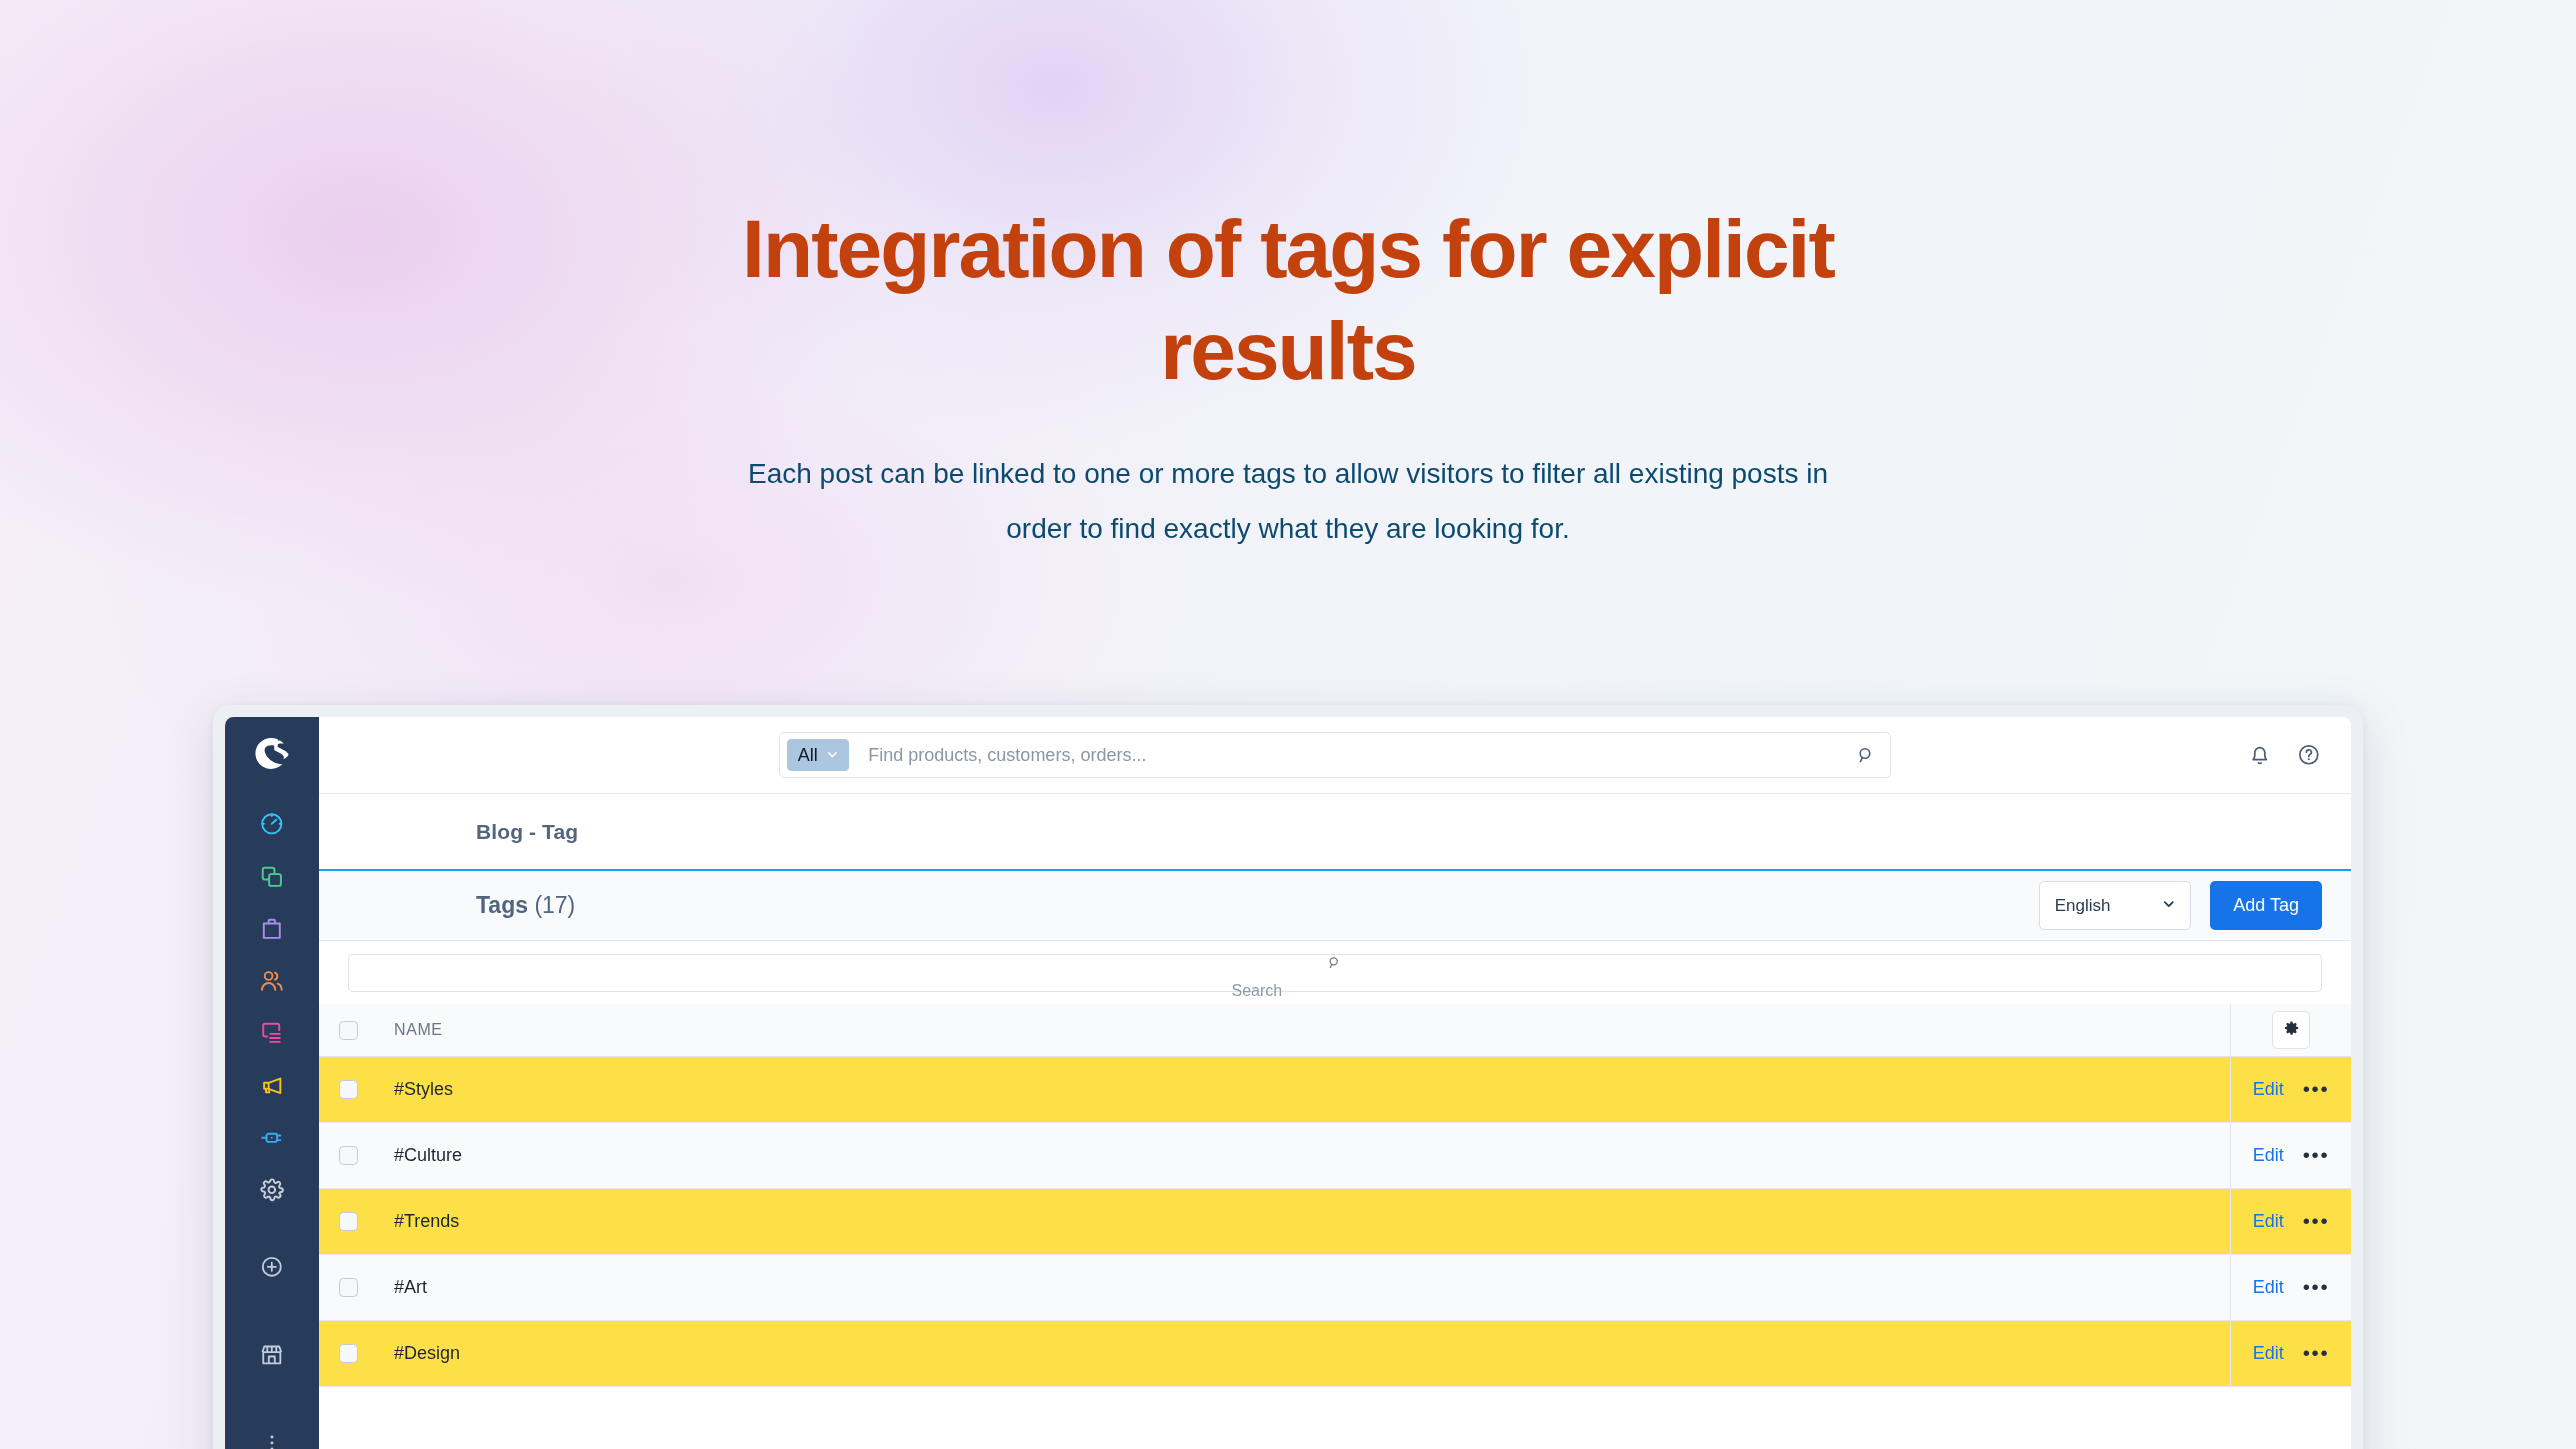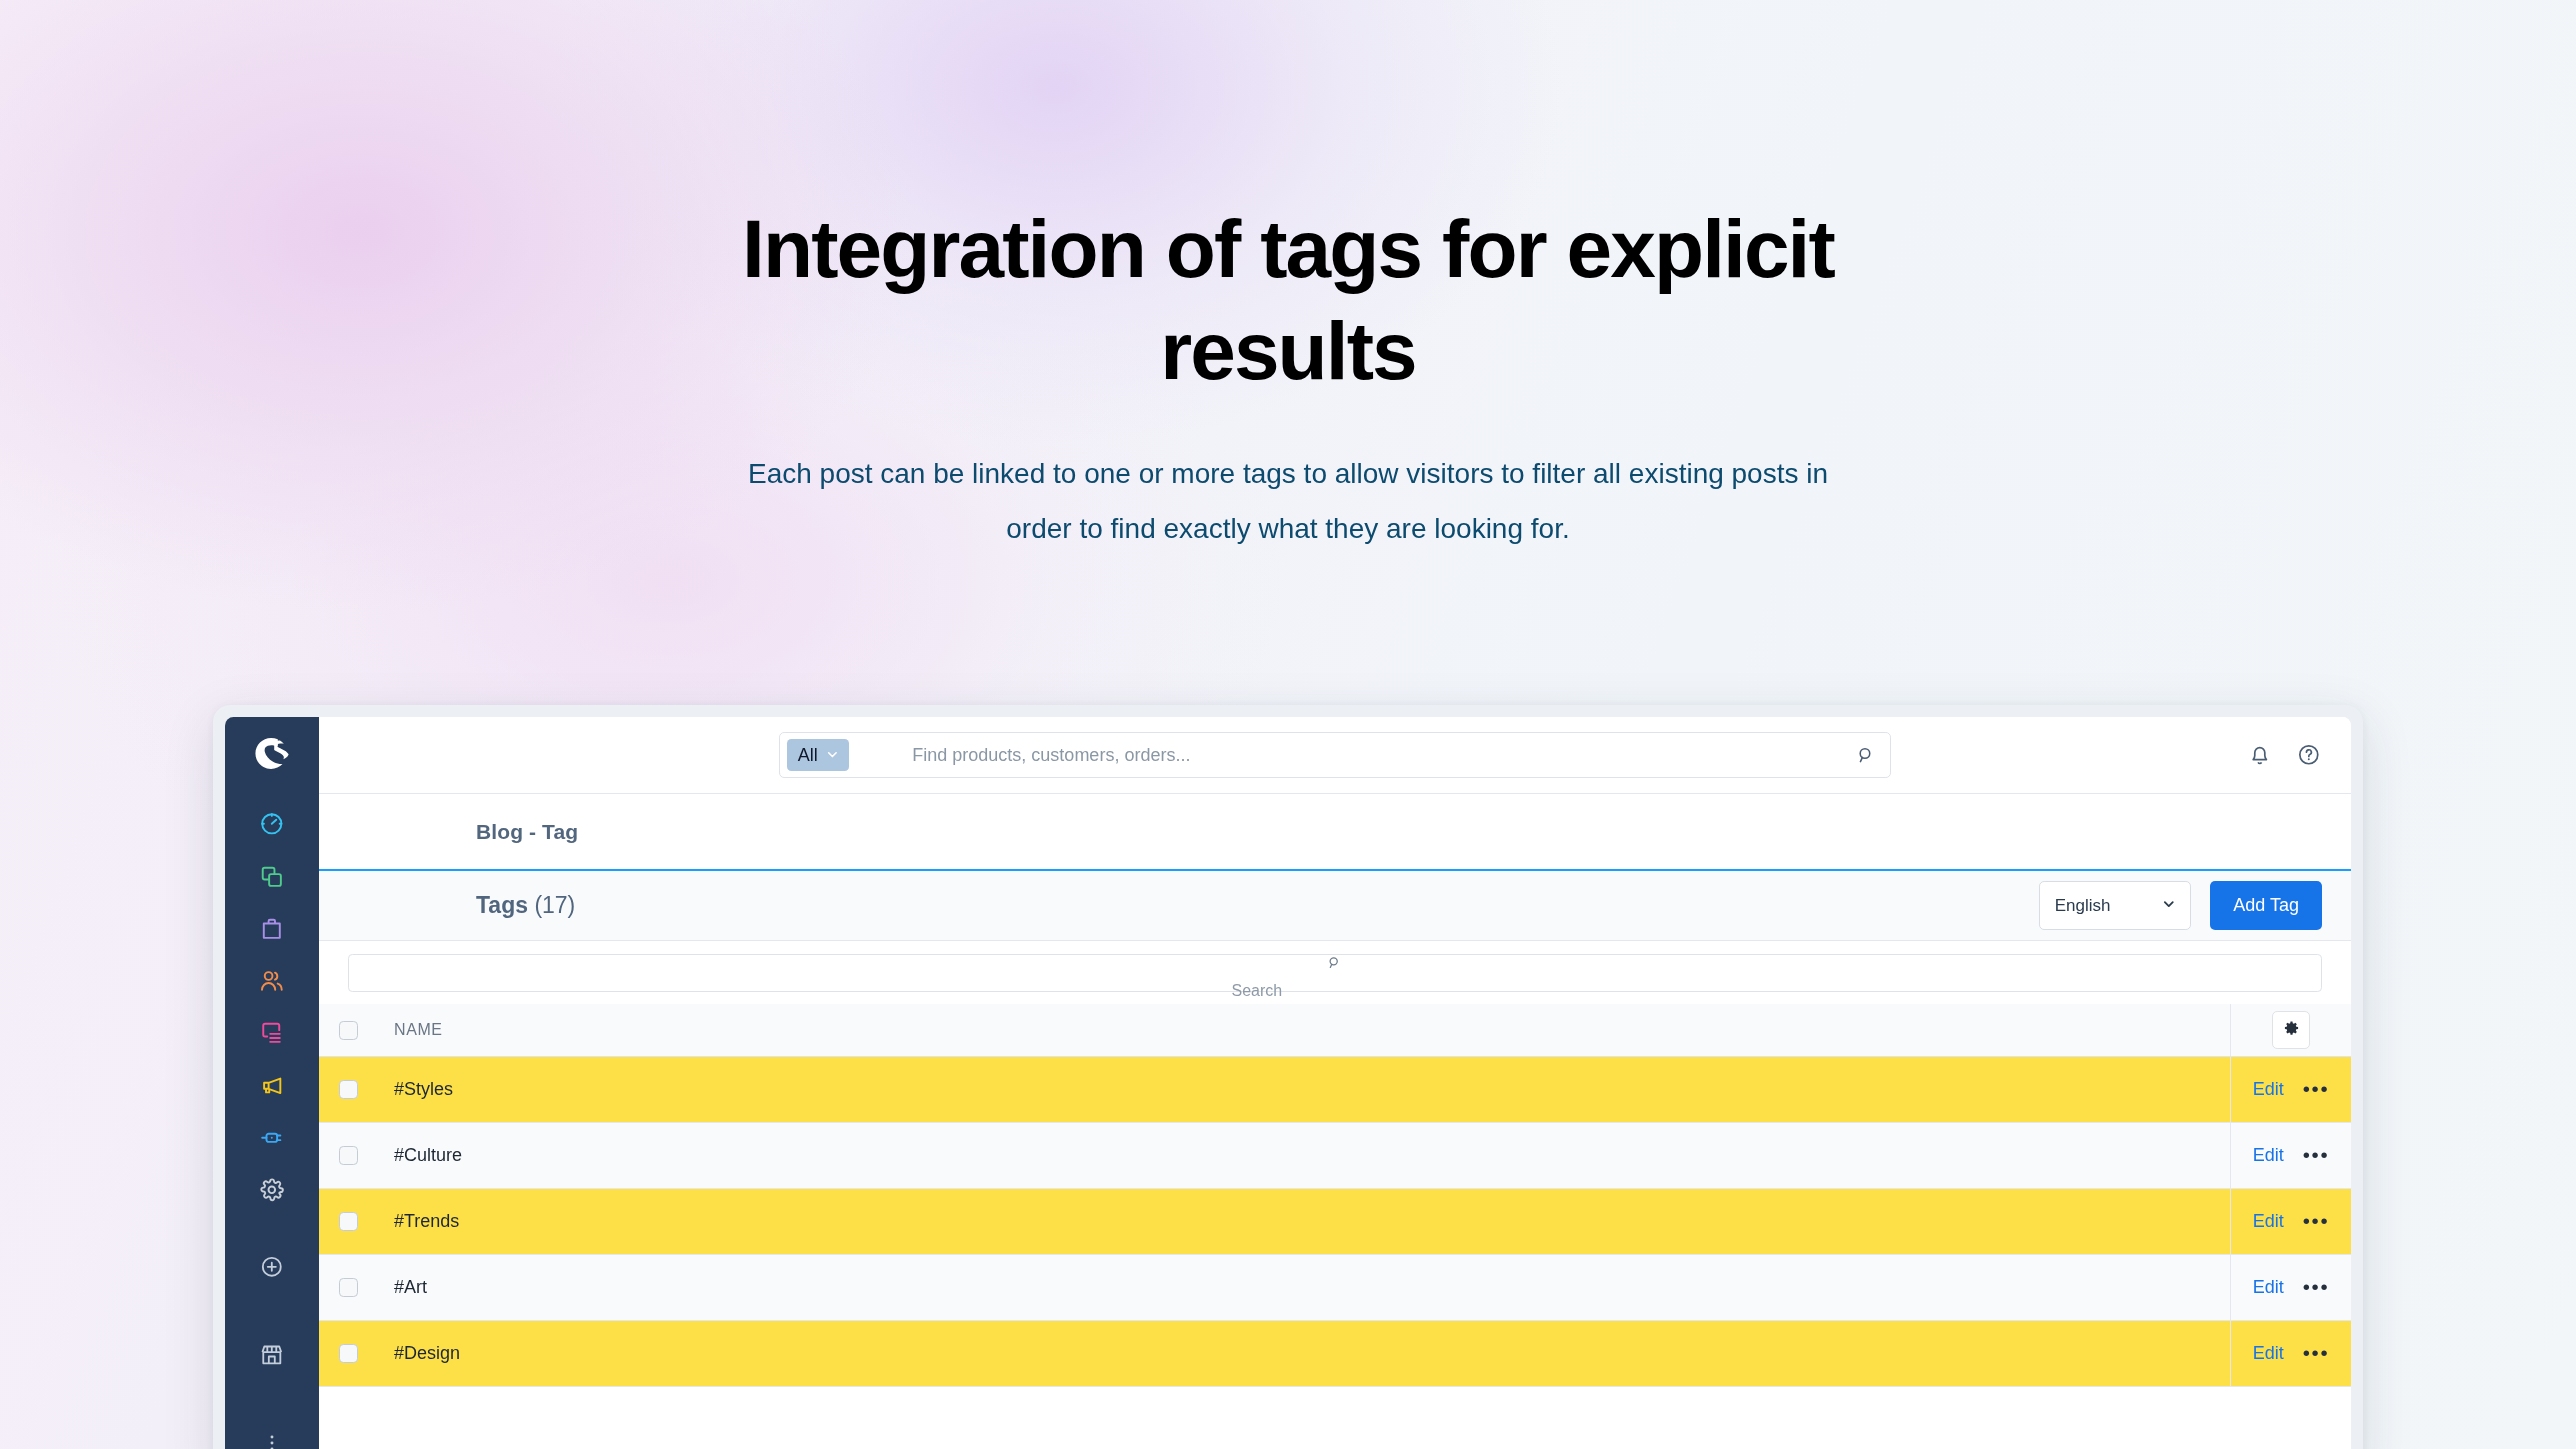--- a/index.html
+++ b/index.html
@@ -39,7 +39,7 @@
     line-height: 102px;
     font-weight: 700;
     letter-spacing: -1.9px;
-    color: #000000;
+    color: #c2410c;
     max-width: 1108px;
     margin: 0 auto;
   }

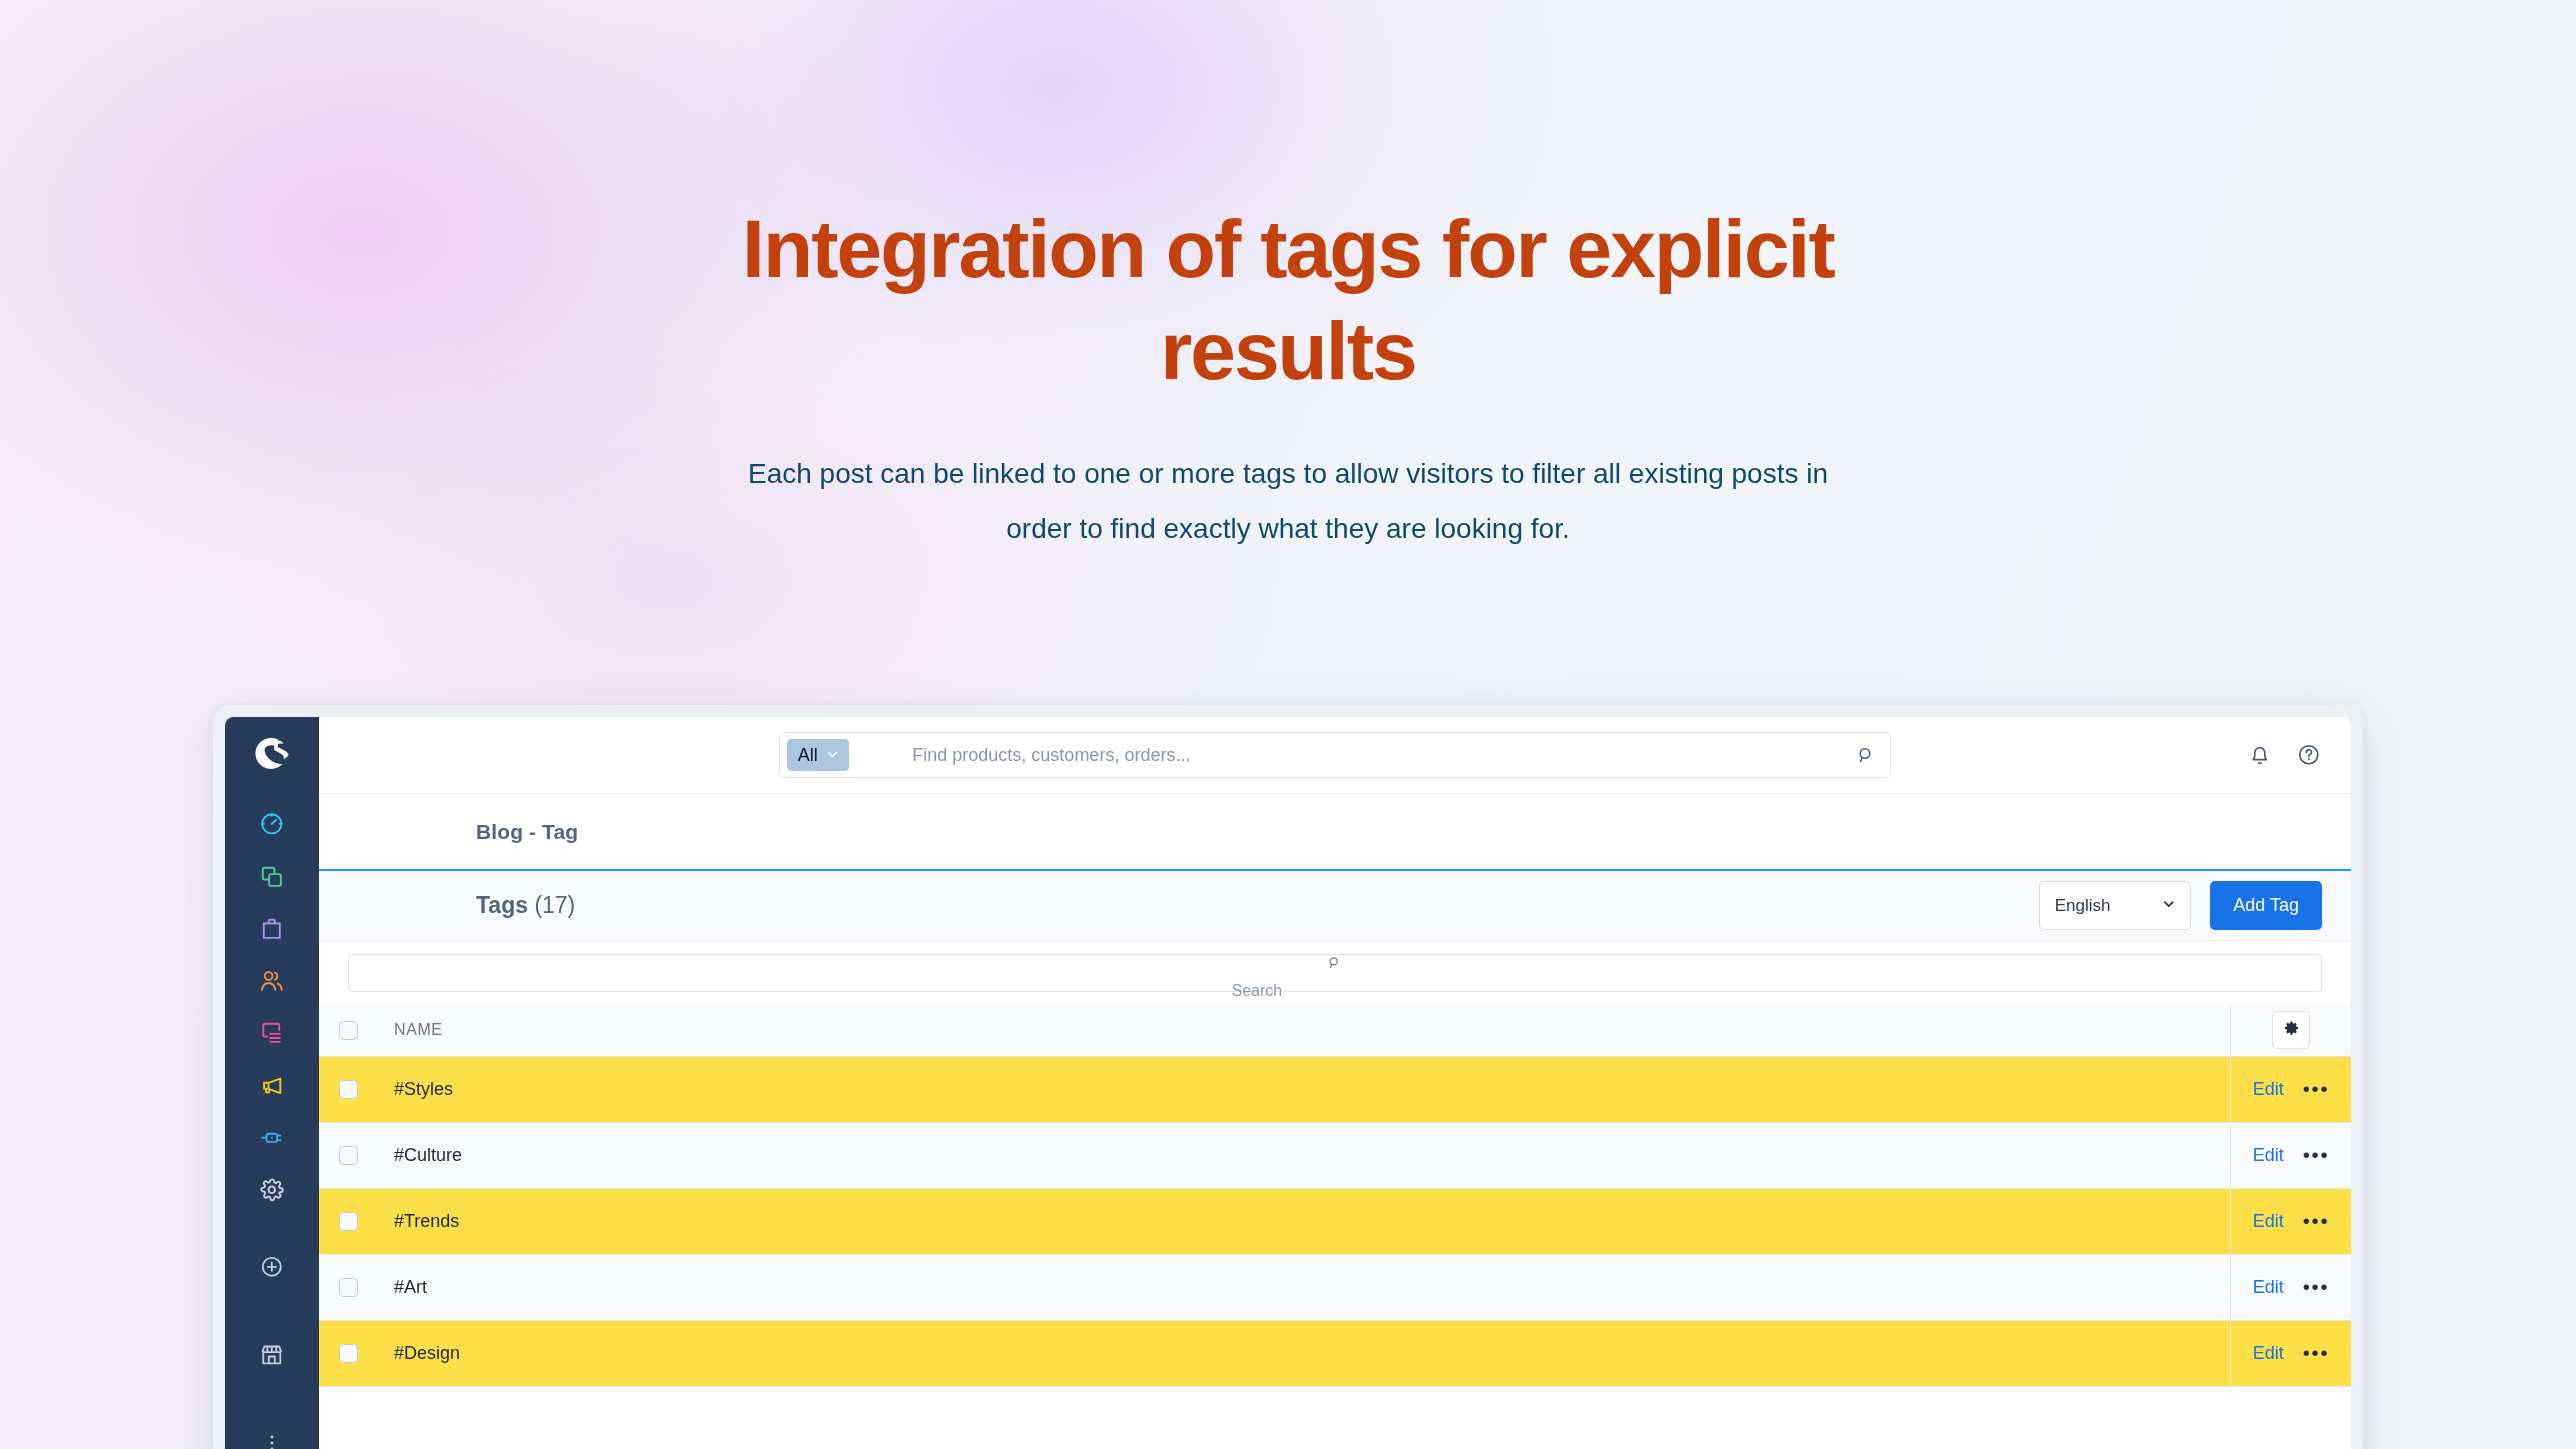--- a/index.html
+++ b/index.html
@@ -148,7 +148,6 @@
     font-size: 18px;
     color: #52606d;
     padding-left: 19px;
-    margin-left: 44px;
   }
   #search-input::placeholder { color: #8a97a5; }
   #search-submit { cursor: pointer; display:flex; align-items:center; padding: 0 5.1px; }

